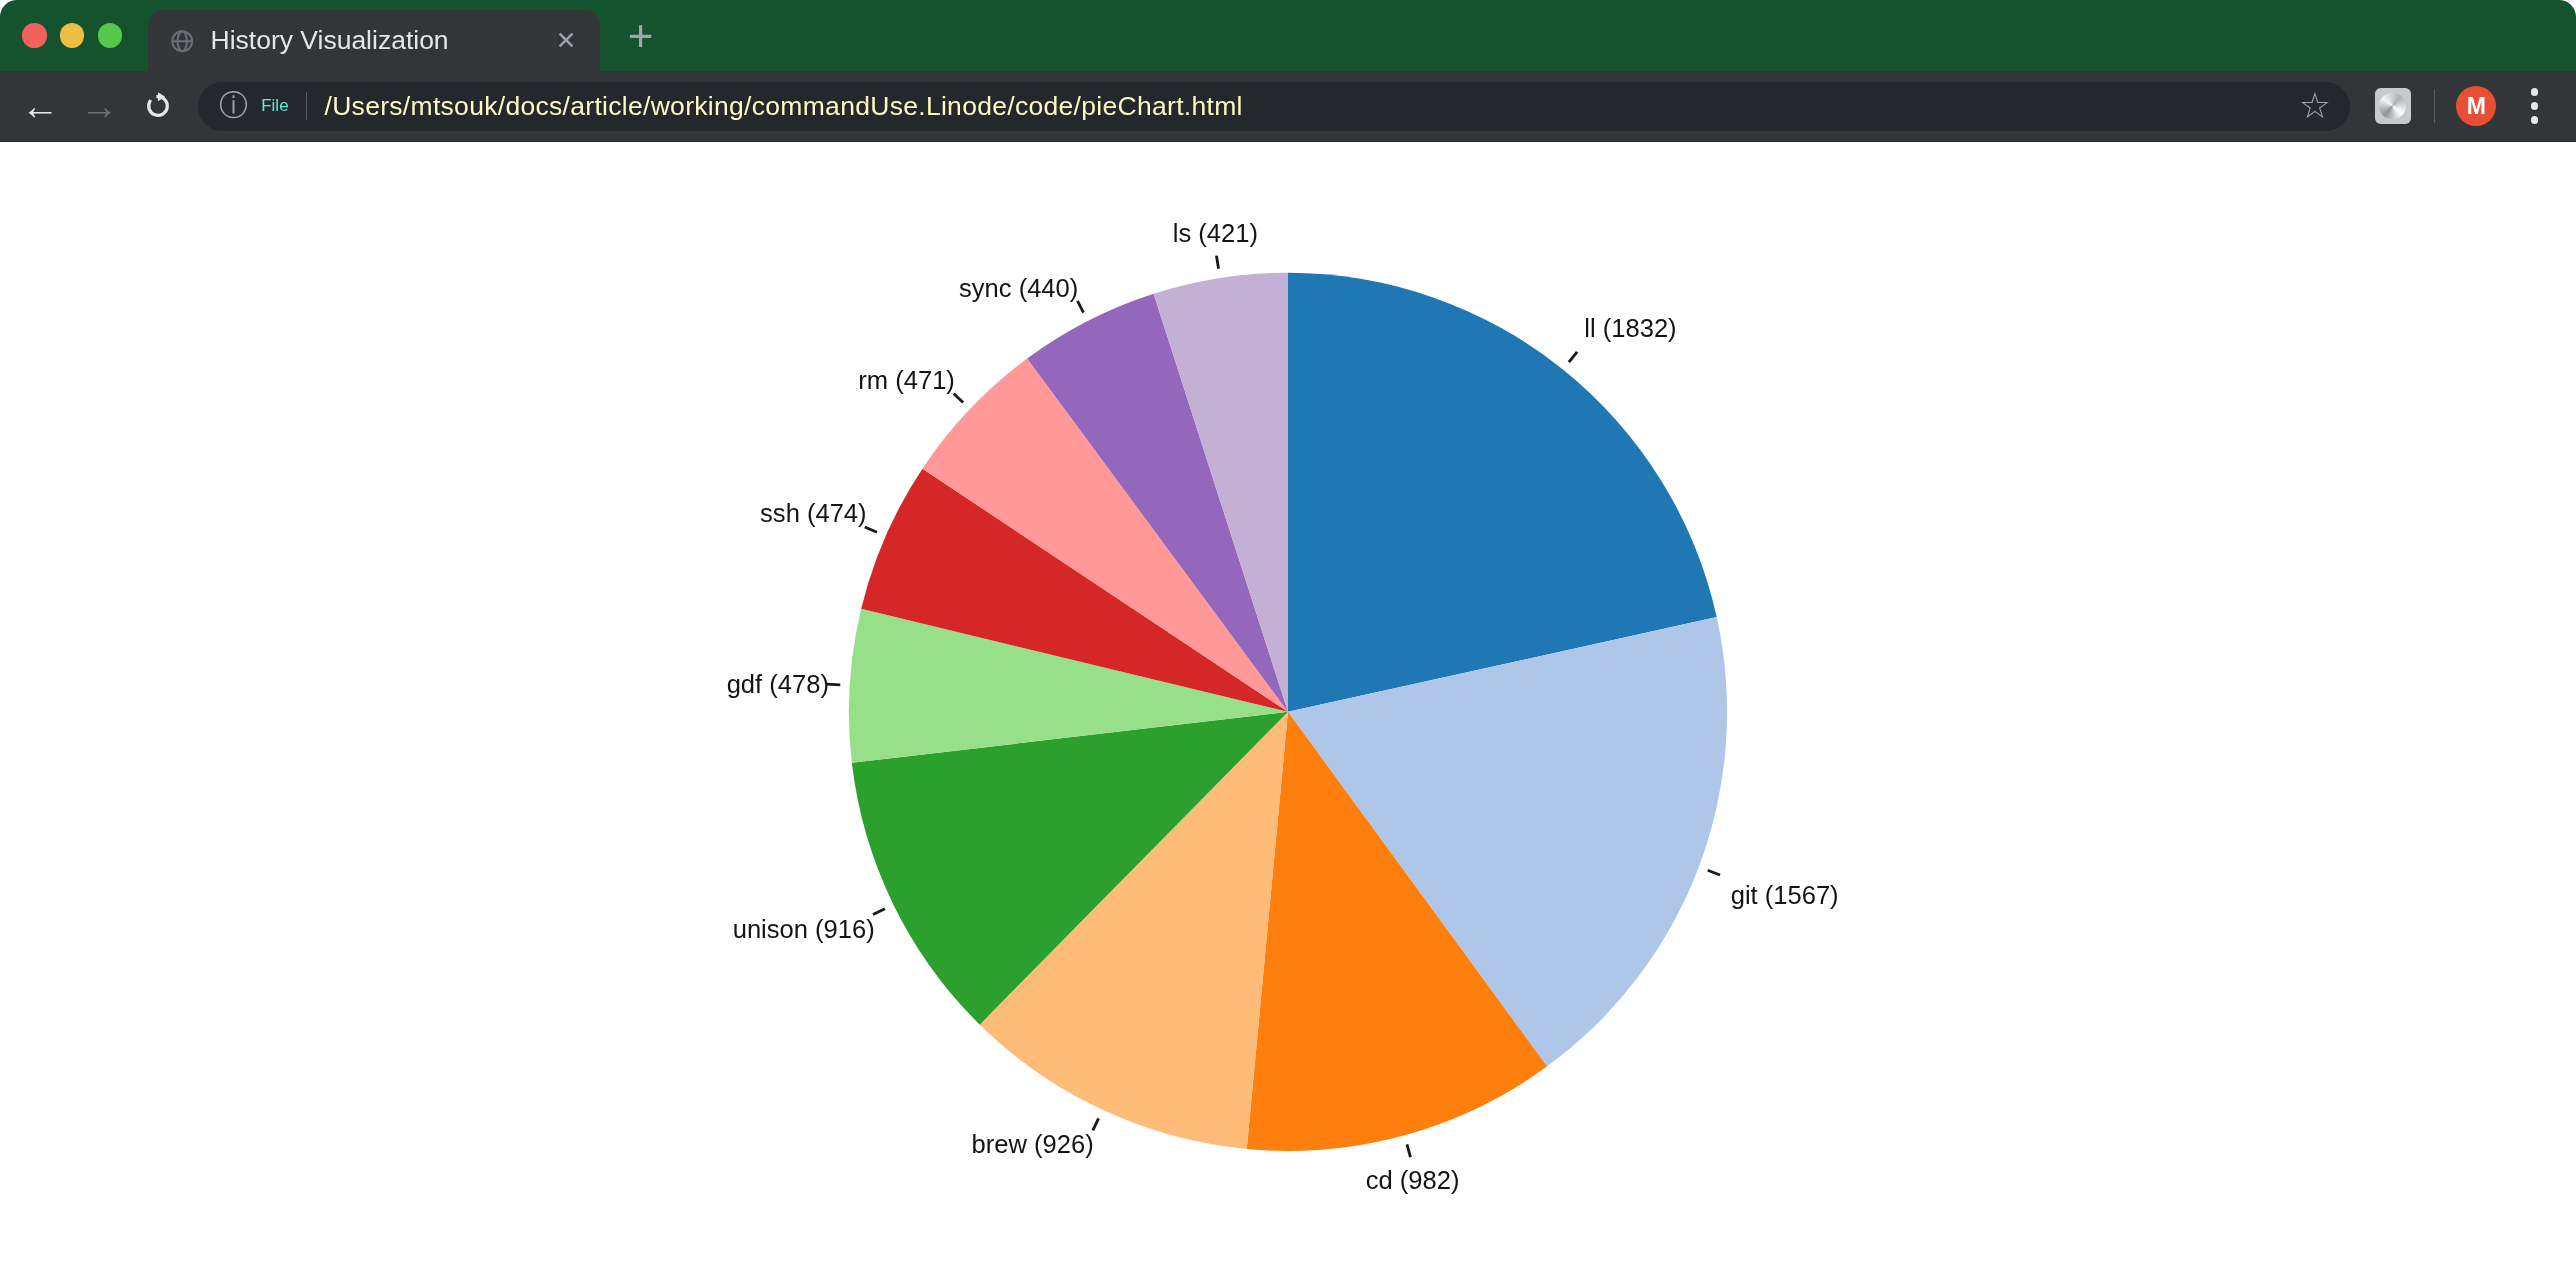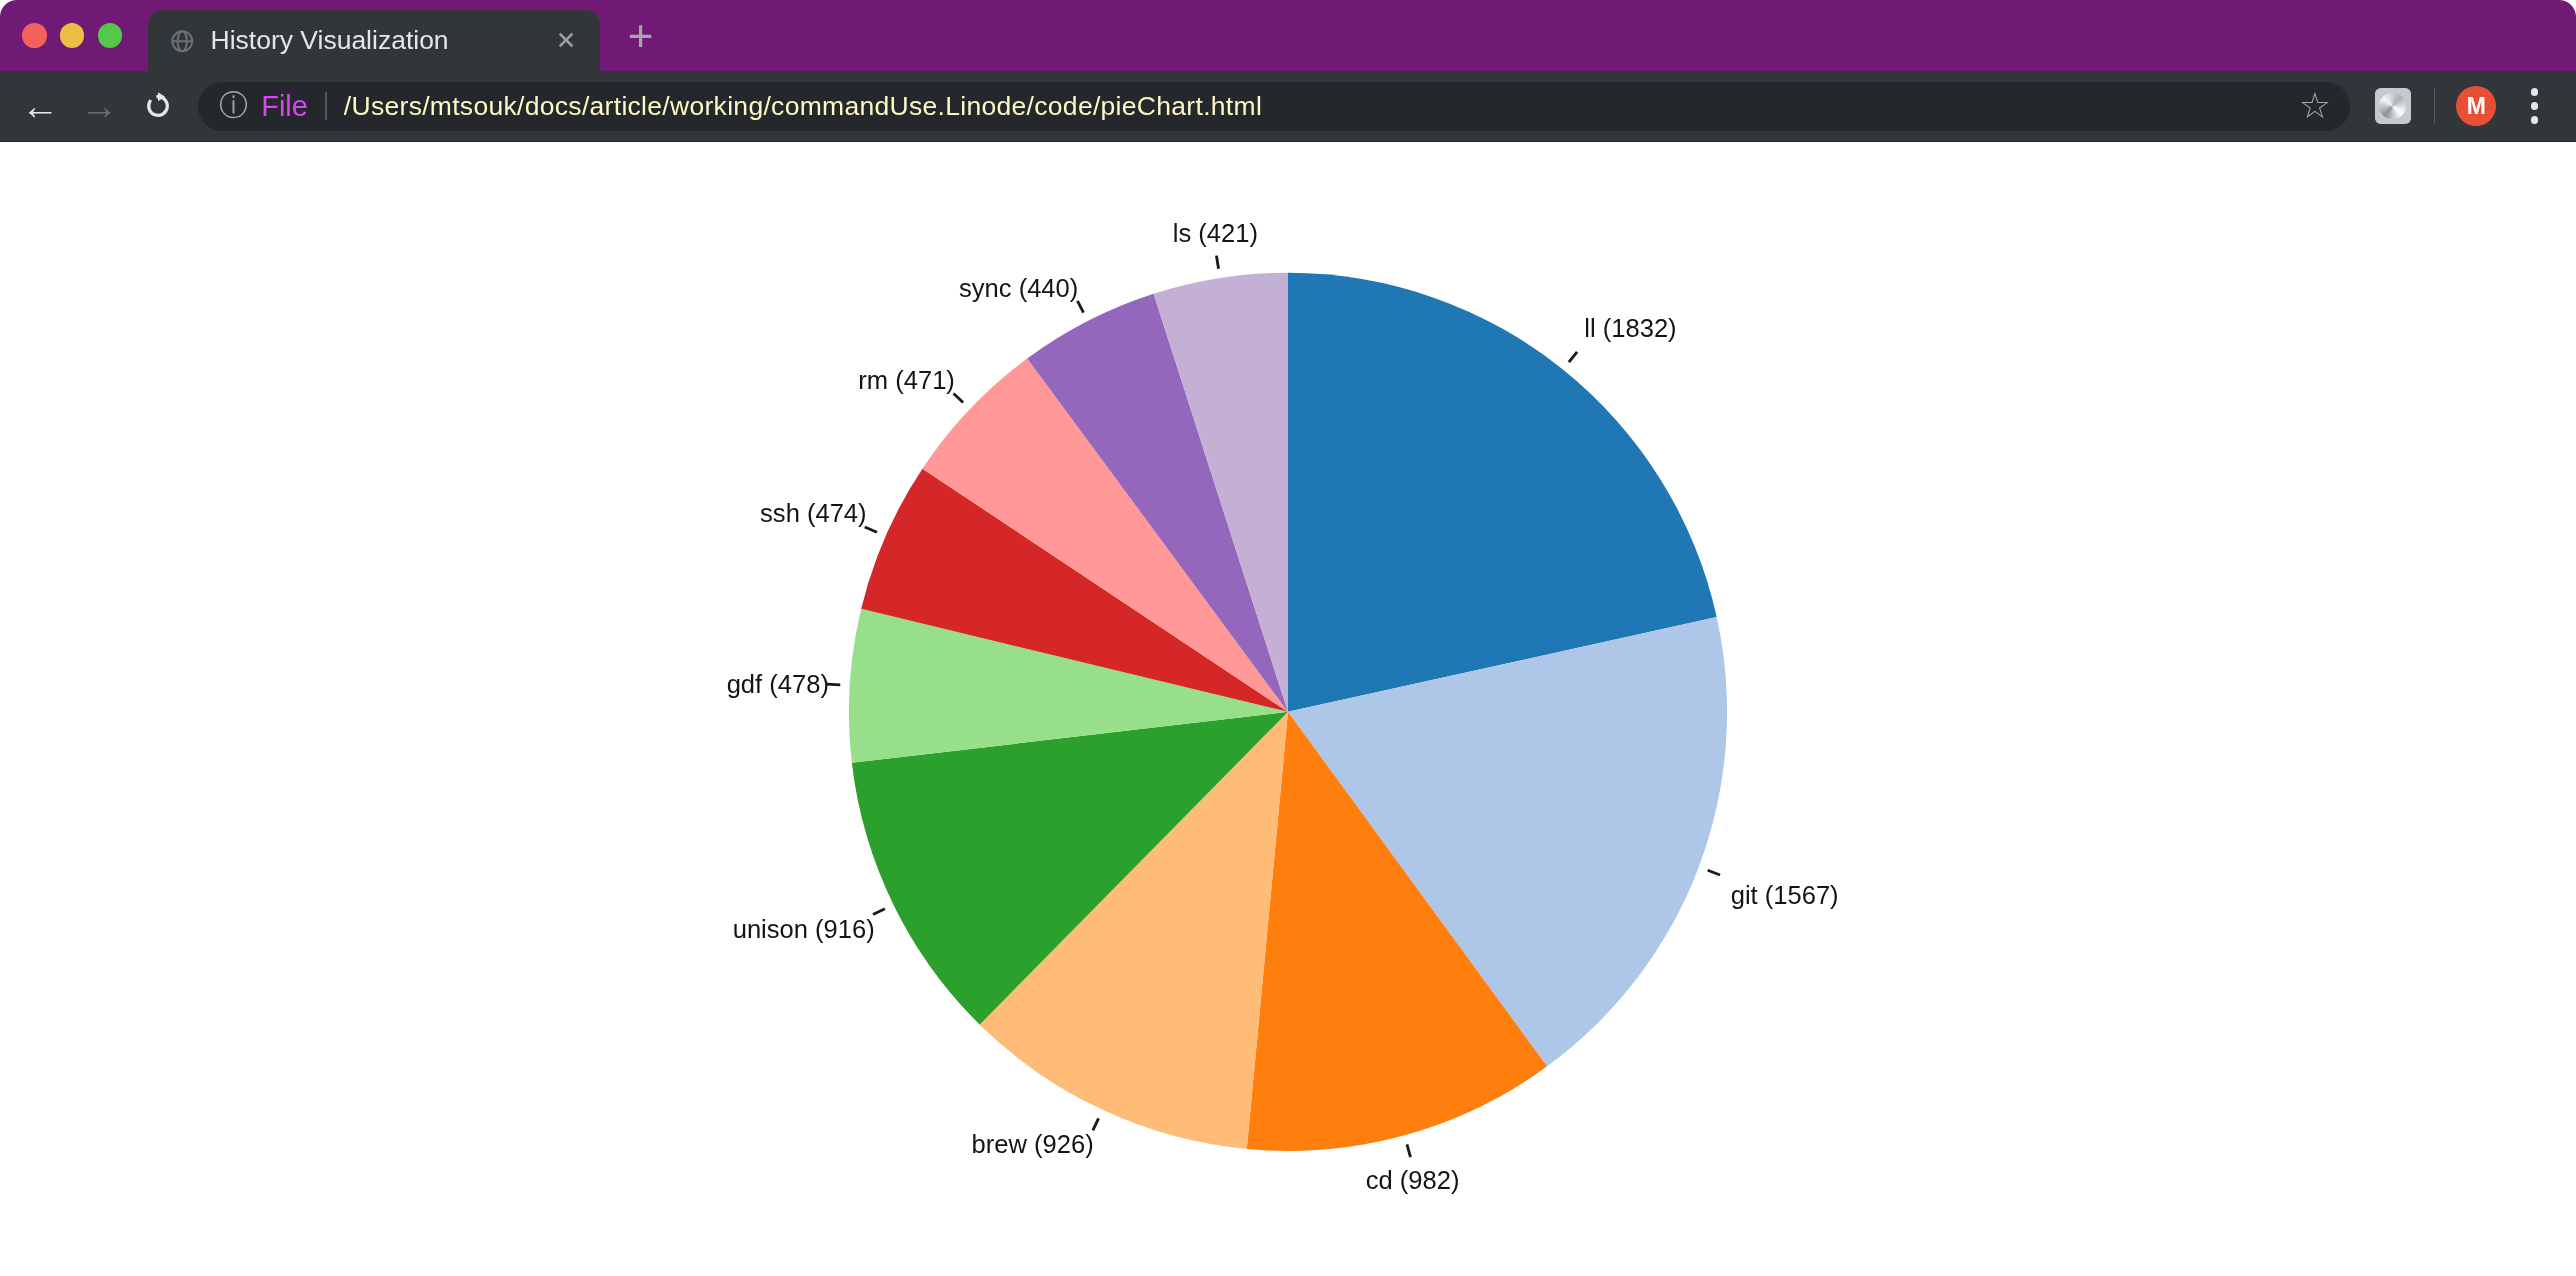--- a/index.html
+++ b/index.html
@@ -9,7 +9,7 @@
 
   
   .tabstrip { position:absolute; top:0; left:0; right:0; height:71px;
-    background:#701a75; border-radius:17px 17px 0 0; }
+    background:#14532d; border-radius:17px 17px 0 0; }
   .traffic { position:absolute; left:22px; top:23px; display:flex; gap:13.2px; }
   .light { width:24.6px; height:24.6px; border-radius:50%; }
   .light.red    { background:#f2615b; }

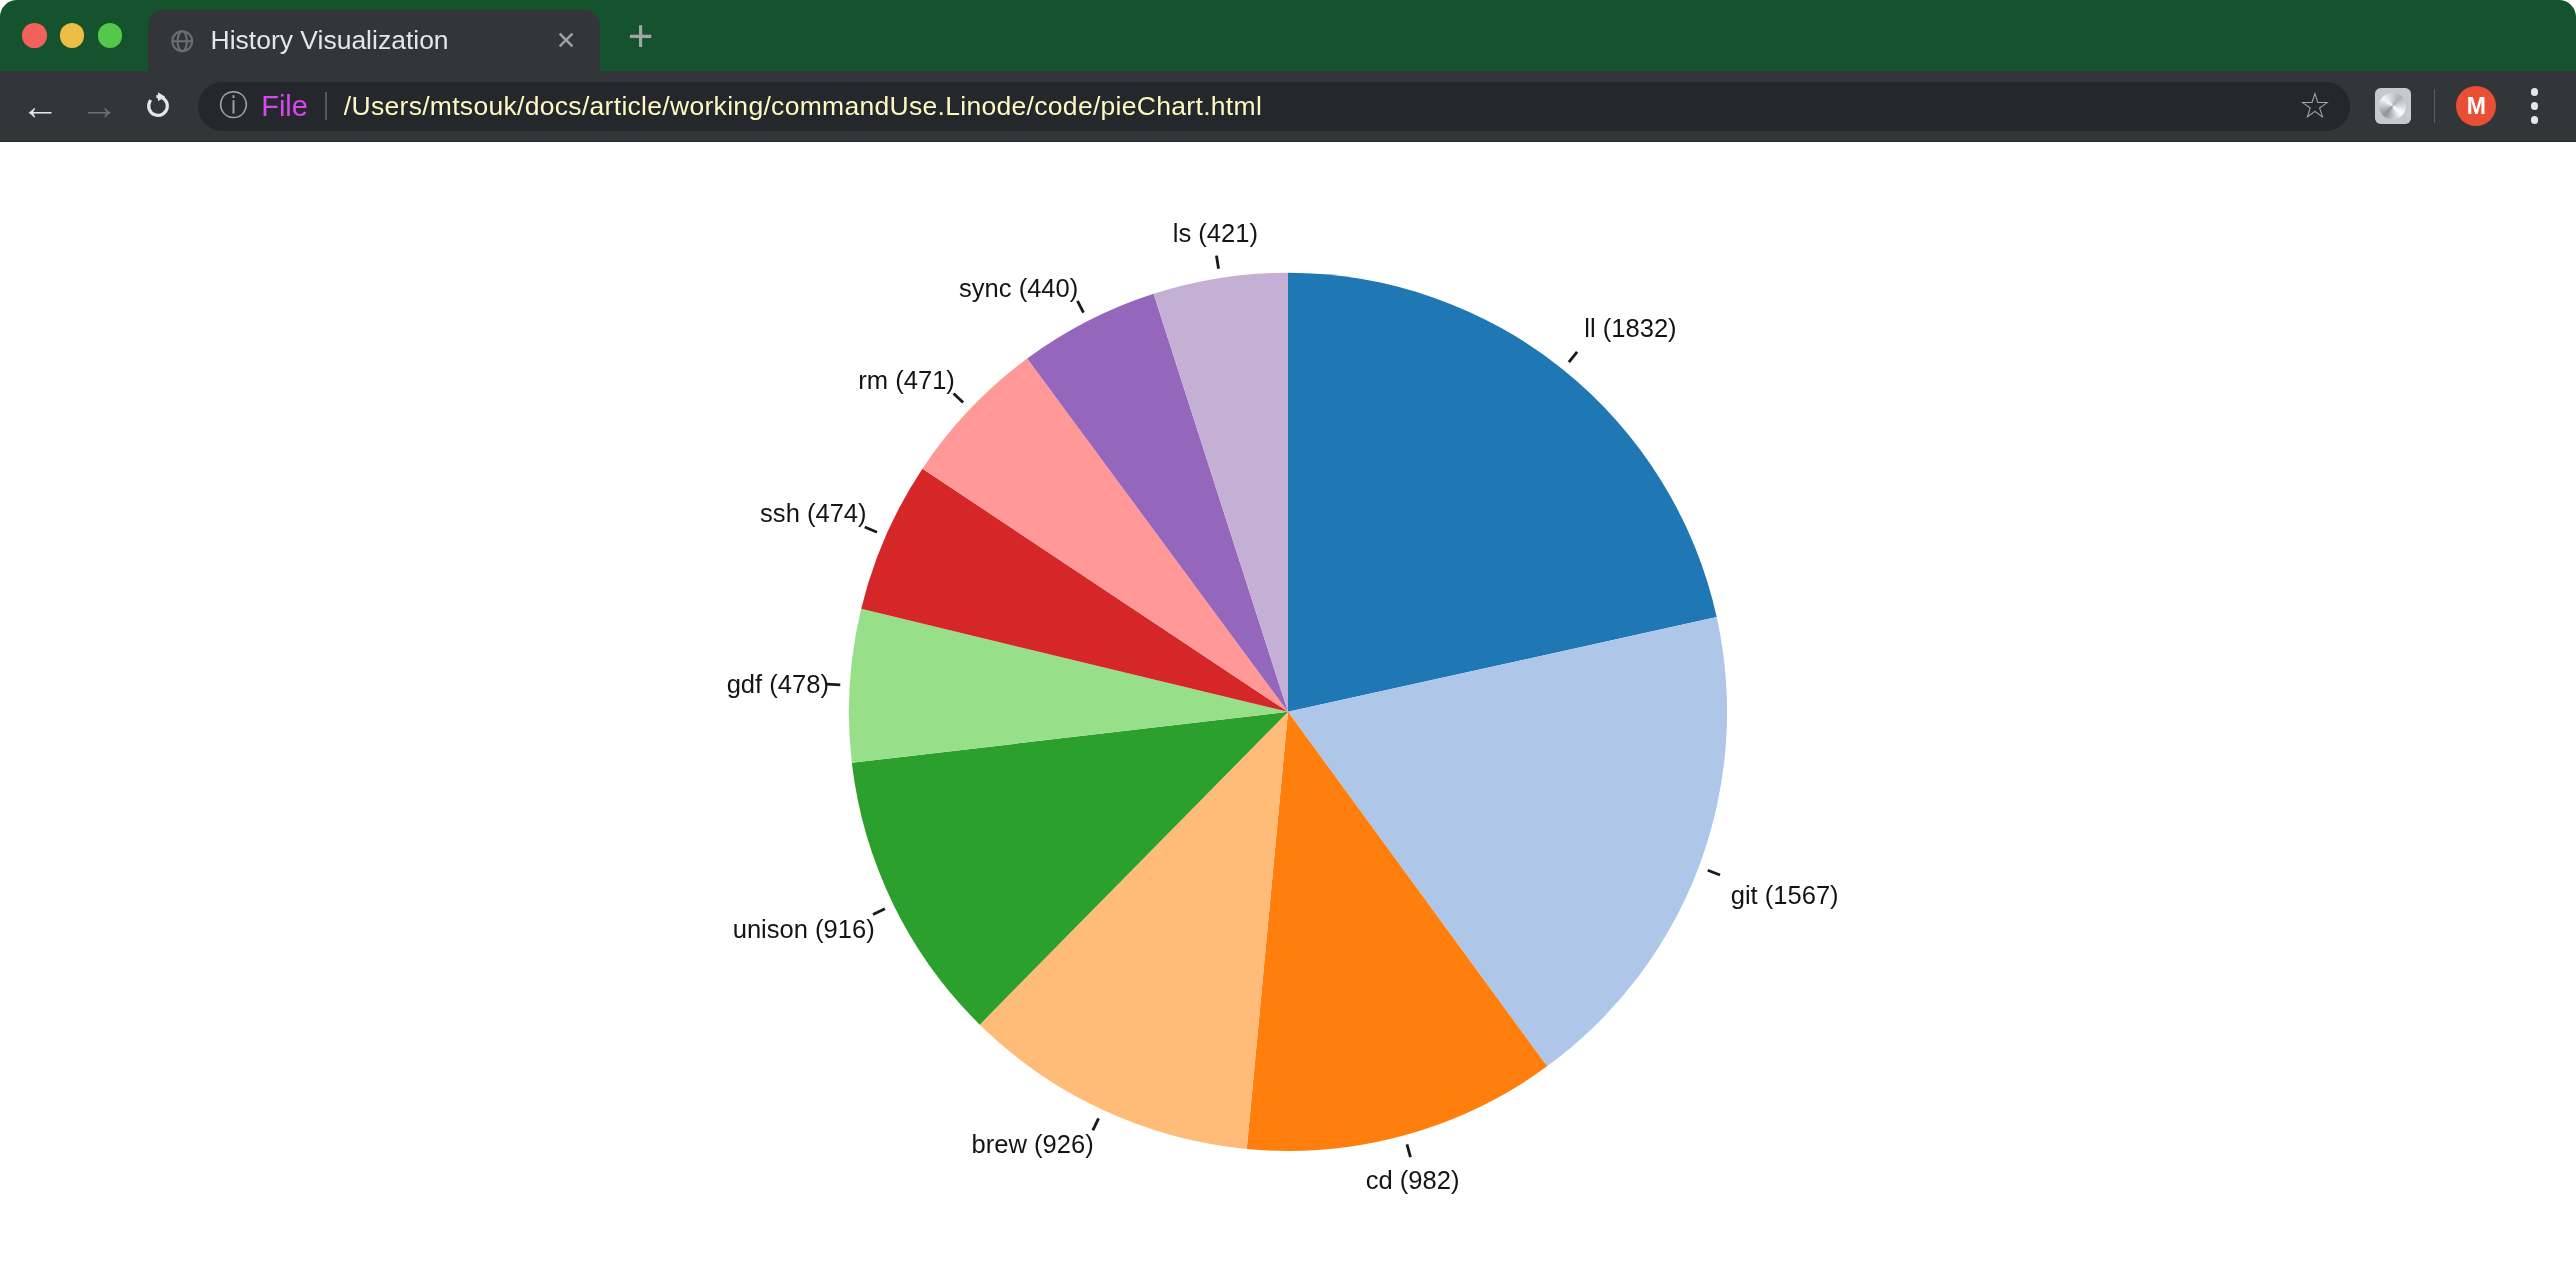--- a/index.html
+++ b/index.html
@@ -41,7 +41,7 @@
     margin-left:19px; margin-right:24.6px; display:flex; align-items:center;
     padding:0 19px 0 21px; min-width:0; }
   .info-icon { font-size:29px; color:#9fa3a8; margin-right:13.2px; flex:0 0 auto; }
-  .scheme { font-size:29px; color:#d946ef; flex:0 0 auto; }
+  .scheme { font-size:17px; color:#5eead4; flex:0 0 auto; }
   .url-divider { width:1.9px; height:28px; background:#55595e; margin:0 17px; flex:0 0 auto; }
   .url { font-size:26.5px; color:#fef9c3; white-space:nowrap; overflow:hidden;
     text-overflow:clip; flex:1 1 auto; min-width:0; letter-spacing:0.3px; }

